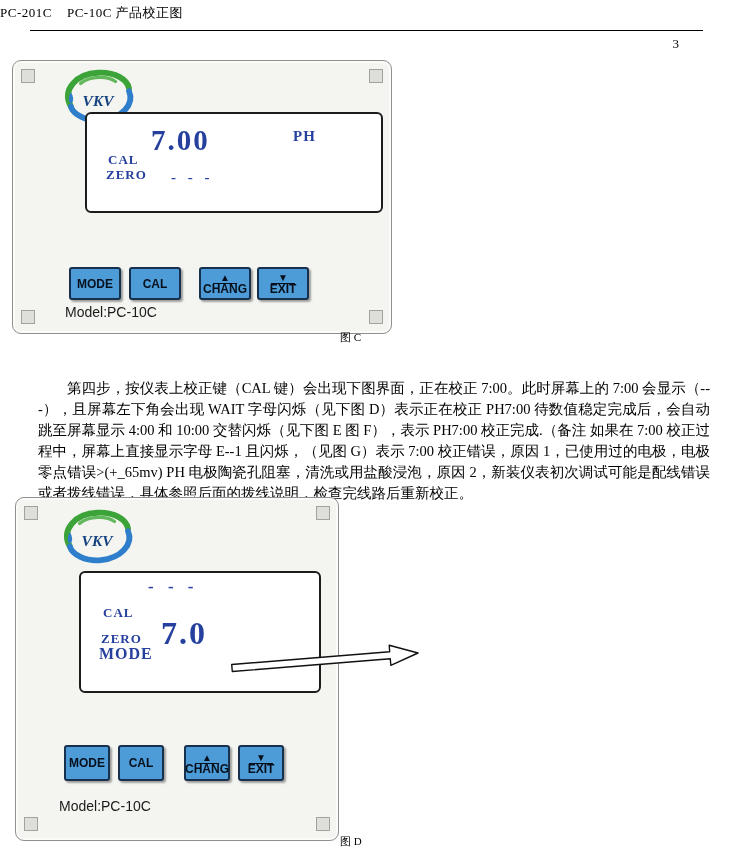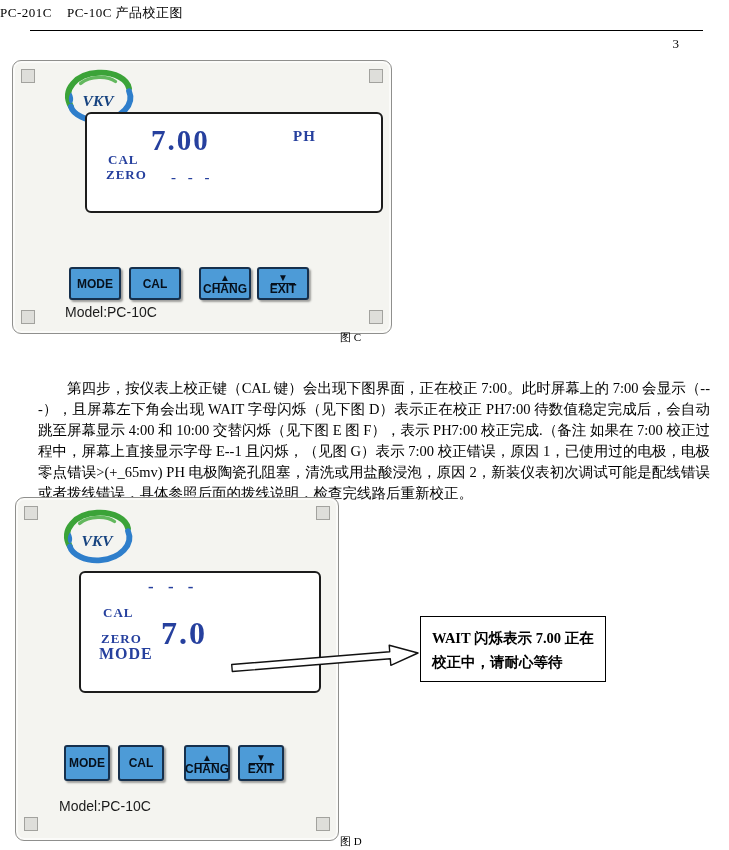--- a/index.html
+++ b/index.html
@@ -176,10 +176,6 @@
     <polygon points="3.7,28.5 161.7,15.8 161.2,9.3 190,17 162.8,29.3 162.3,22.8 4.3,35.5" fill="#ffffff" stroke="#111111" stroke-width="1.4" stroke-linejoin="round"></polygon>
   </svg>
 
-  <div class="callout">
-    <div>WAIT 闪烁表示 7.00 正在</div>
-    <div>校正中，请耐心等待</div>
-  </div>
 
   <div class="fig-label fig-label-d">图 D</div>
 

